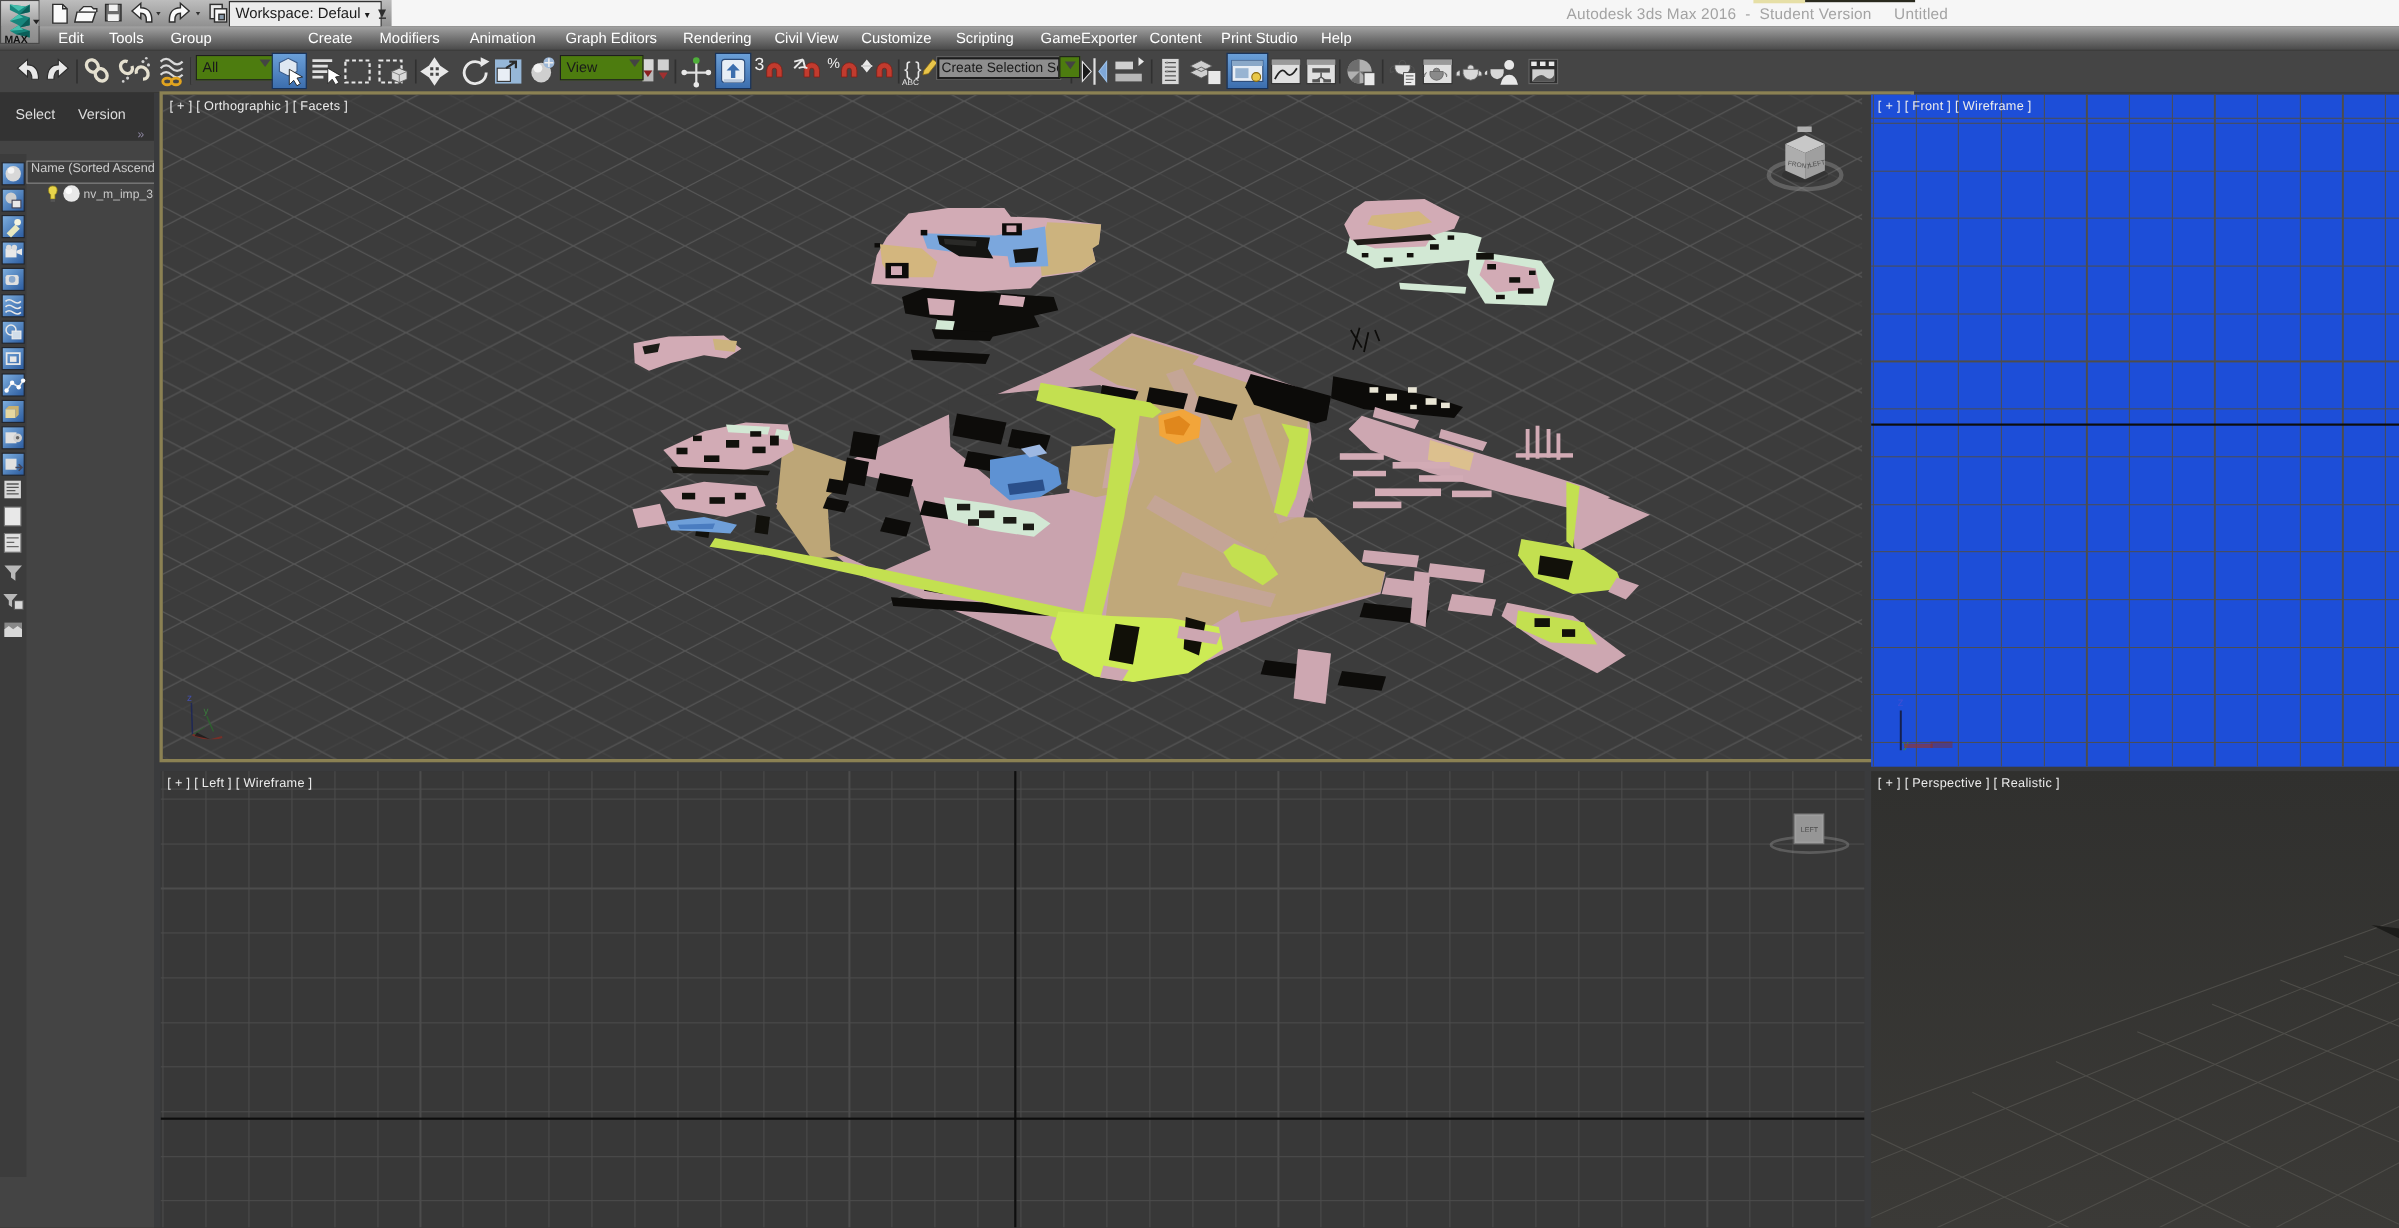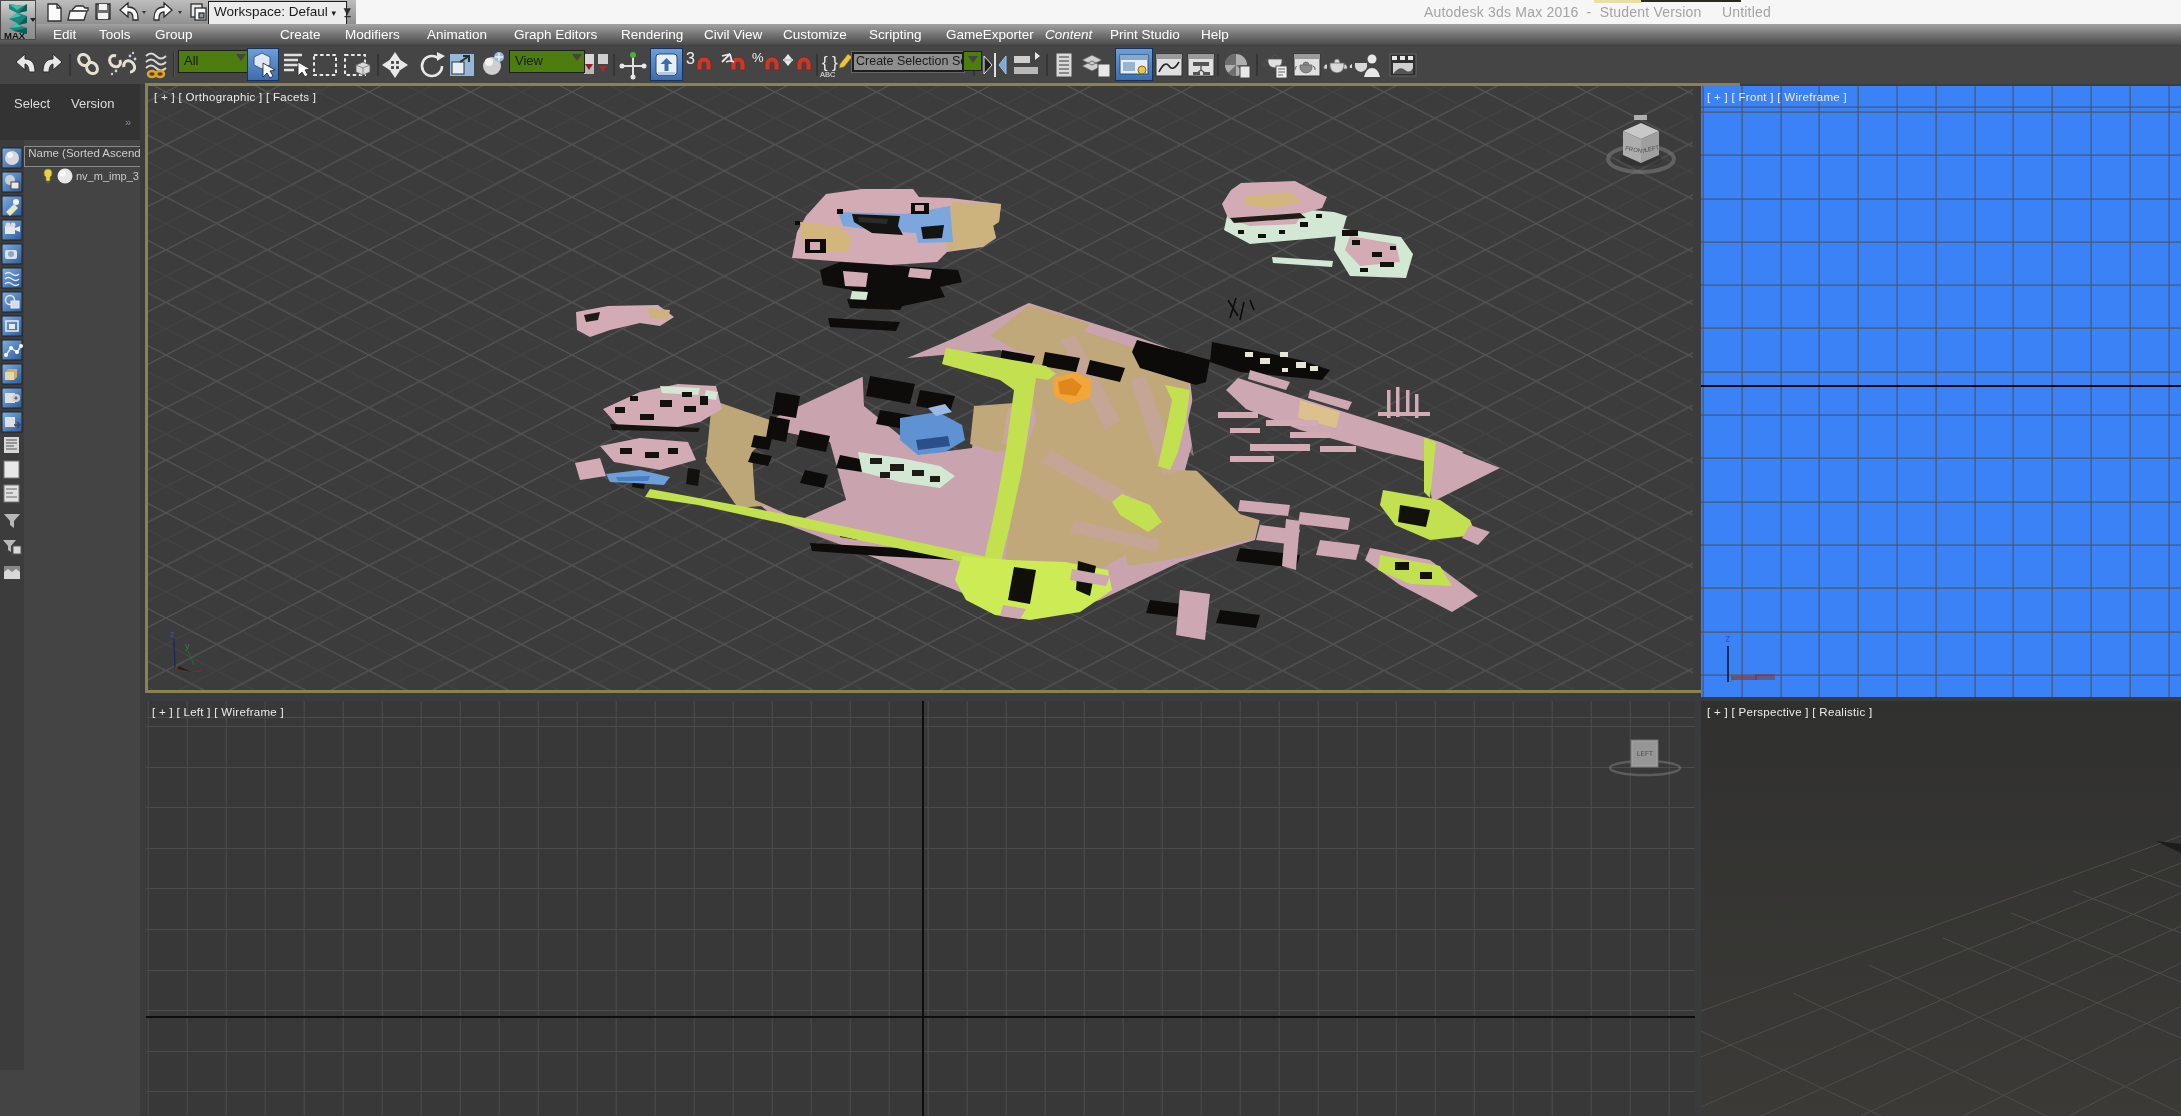--- a/index.html
+++ b/index.html
@@ -84,7 +84,7 @@
   <span class="mi" style="left:783px;">Customize</span>
   <span class="mi" style="left:869px;">Scripting</span>
   <span class="mi" style="left:946px;">GameExporter</span>
-  <span class="mi" style="left:1045px;font-style:italic;">Content</span>
+  <span class="mi" style="left:1045px;">Content</span>
   <span class="mi" style="left:1110px;">Print Studio</span>
   <span class="mi" style="left:1201px;">Help</span>
 </div>

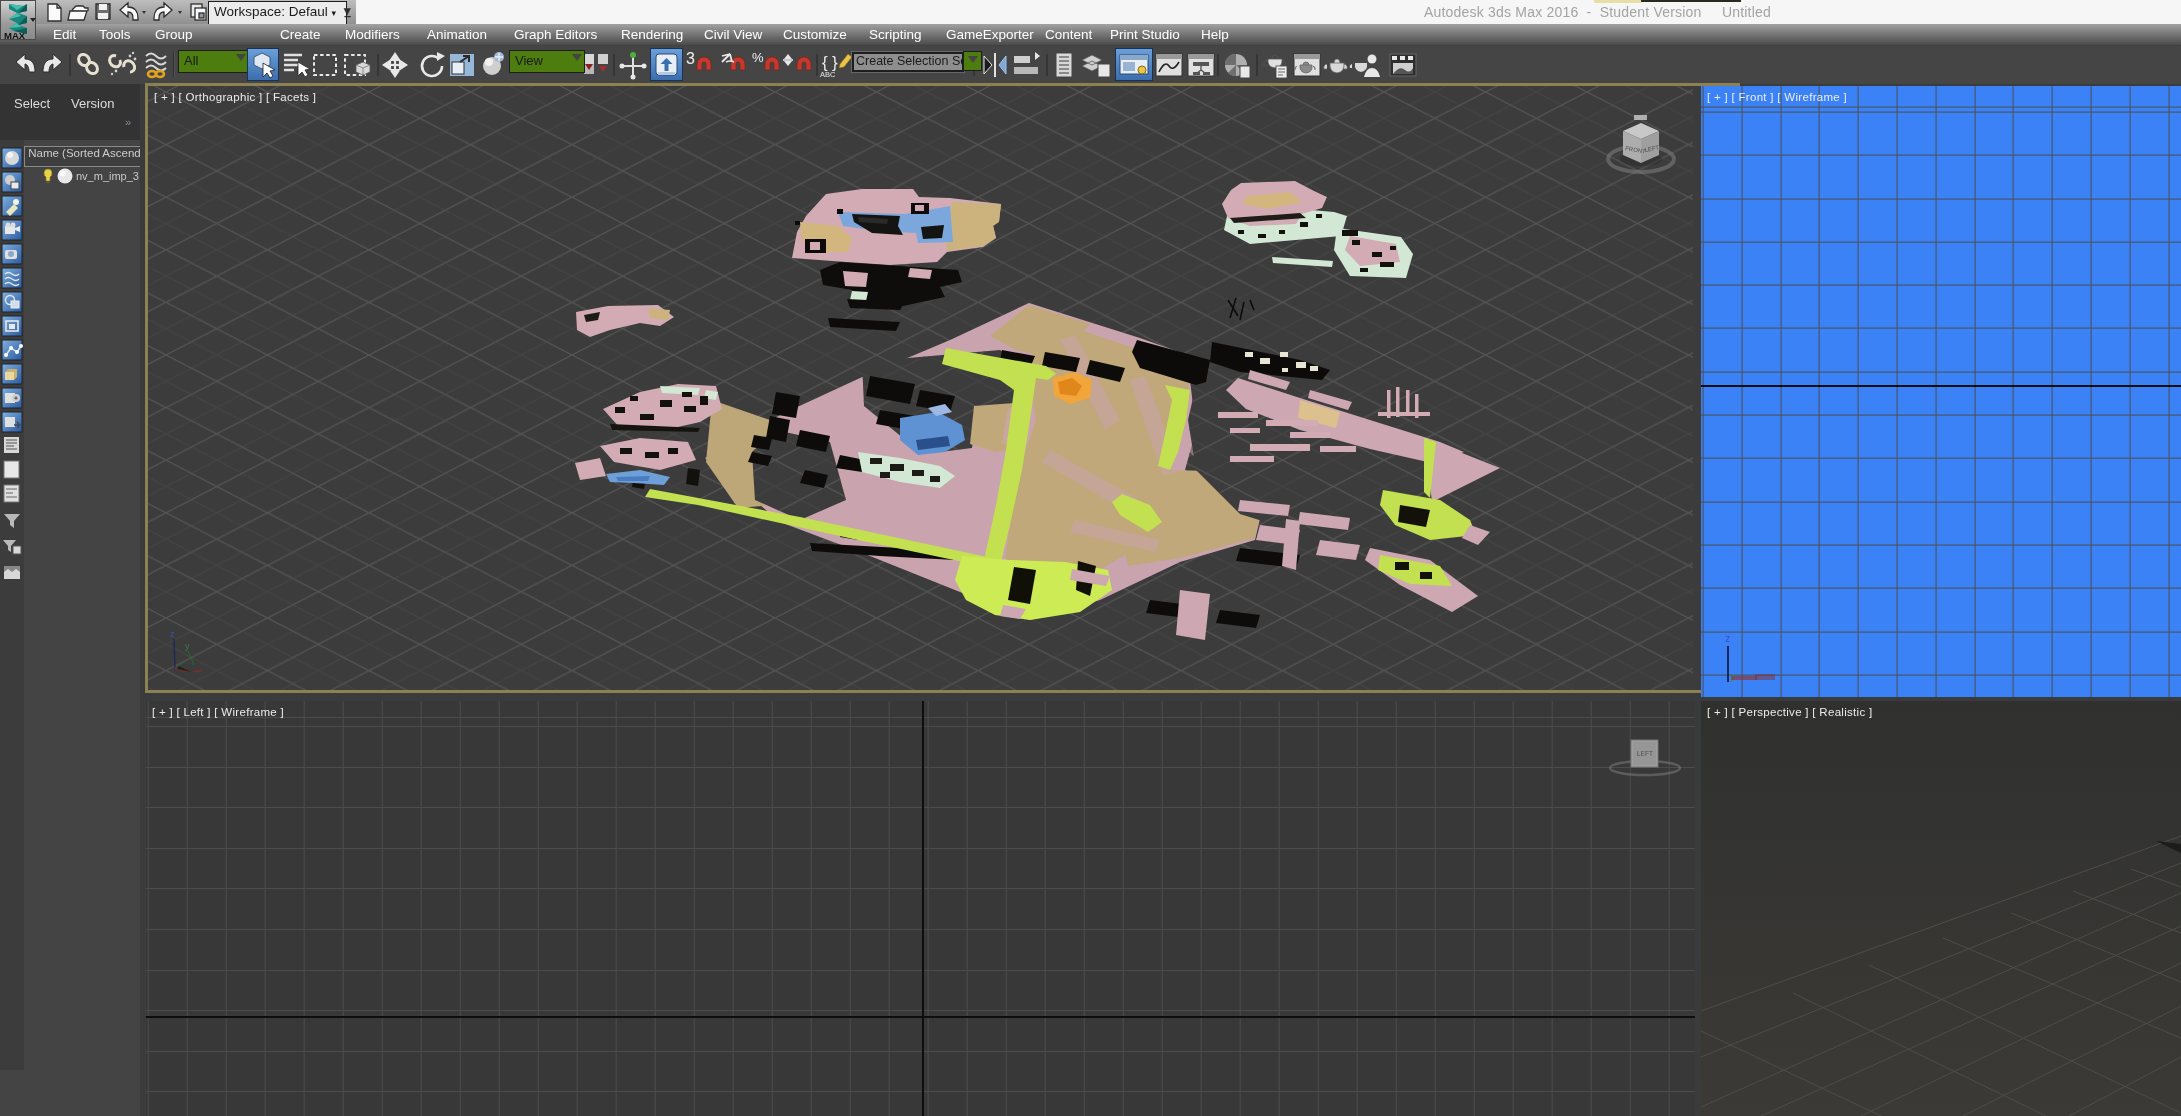--- a/index.html
+++ b/index.html
@@ -20,7 +20,7 @@
   .combo .arr{position:absolute;right:2px;top:3px;width:0;height:0;border:5px solid transparent;border-top:7px solid #444;}
   
   #panel{left:0;top:84px;width:140px;height:1032px;background:#444444;}
-  #ptabs{left:0;top:84px;width:140px;height:56px;background:#333333;}
+  #ptabs{left:0;top:84px;width:140px;height:44px;background:#333333;}
   #pheader{left:24px;top:146px;width:115px;height:19px;background:#3e3e3e;border:1px solid #8a8a8a;
      color:#cccccc;font-size:11.5px;white-space:nowrap;overflow:hidden;}
   #pstrip{left:0;top:140px;width:24px;height:930px;background:#3c3c3c;}

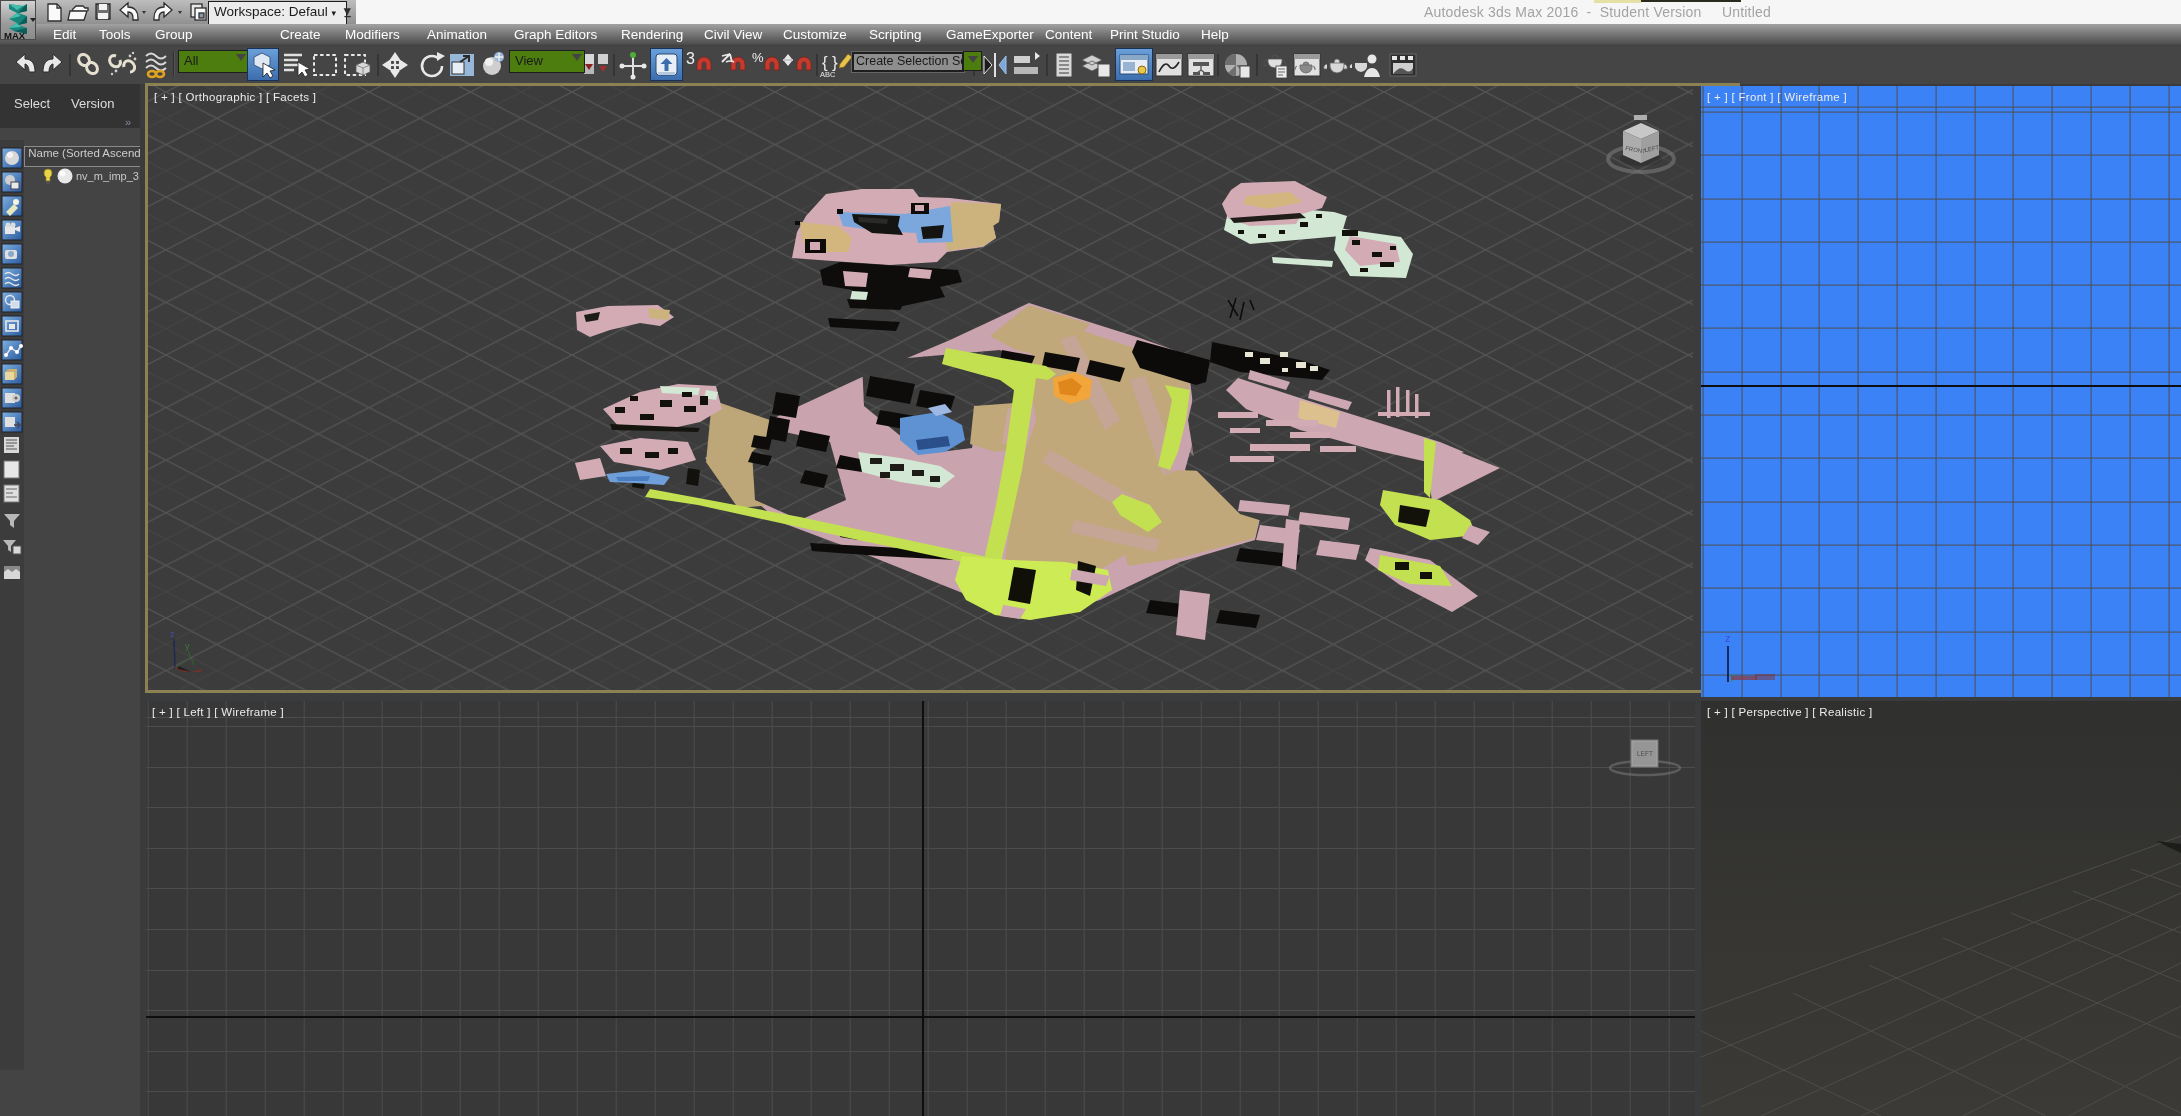--- a/index.html
+++ b/index.html
@@ -27,7 +27,7 @@
   
   #vpzone{left:140px;top:84px;width:2041px;height:1032px;background:#3a3b3d;}
   #ortho{left:148px;top:86px;width:1545px;height:604px;background:#3c3c3c;outline:3px solid #8b8153;overflow:hidden;padding-left:44px;}
-  #front{left:1701px;top:86px;width:480px;height:611px;background:#3b82f6;overflow:hidden;}
+  #front{left:1701px;top:86px;width:480px;height:611px;background:#1d4ed8;overflow:hidden;}
   #leftvp{left:146px;top:701px;width:1549px;height:415px;background:#383838;overflow:hidden;}
   #persp{left:1701px;top:701px;width:480px;height:415px;background:linear-gradient(#30302e,#3b3a37);overflow:hidden;}
   .vplabel{position:absolute;left:6px;top:5px;color:#ececec;font-size:11.5px;letter-spacing:0.3px;}

